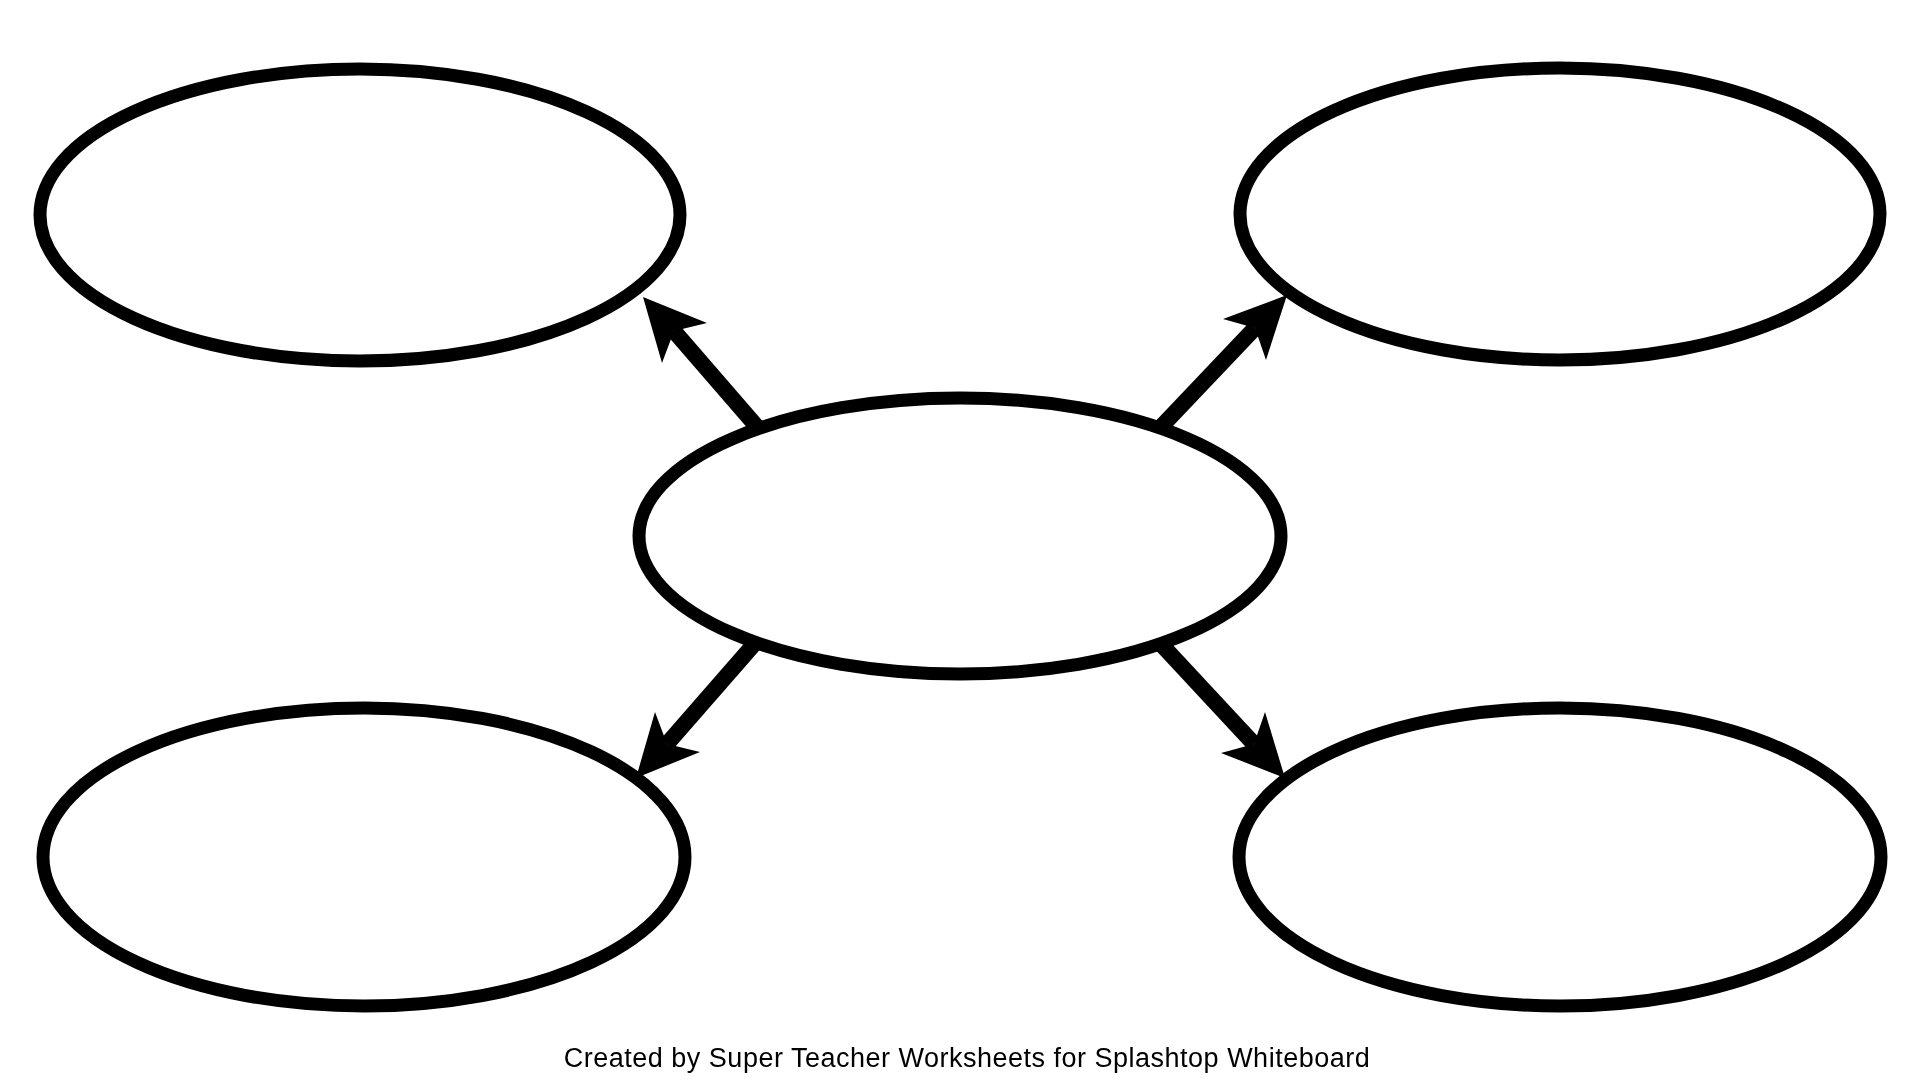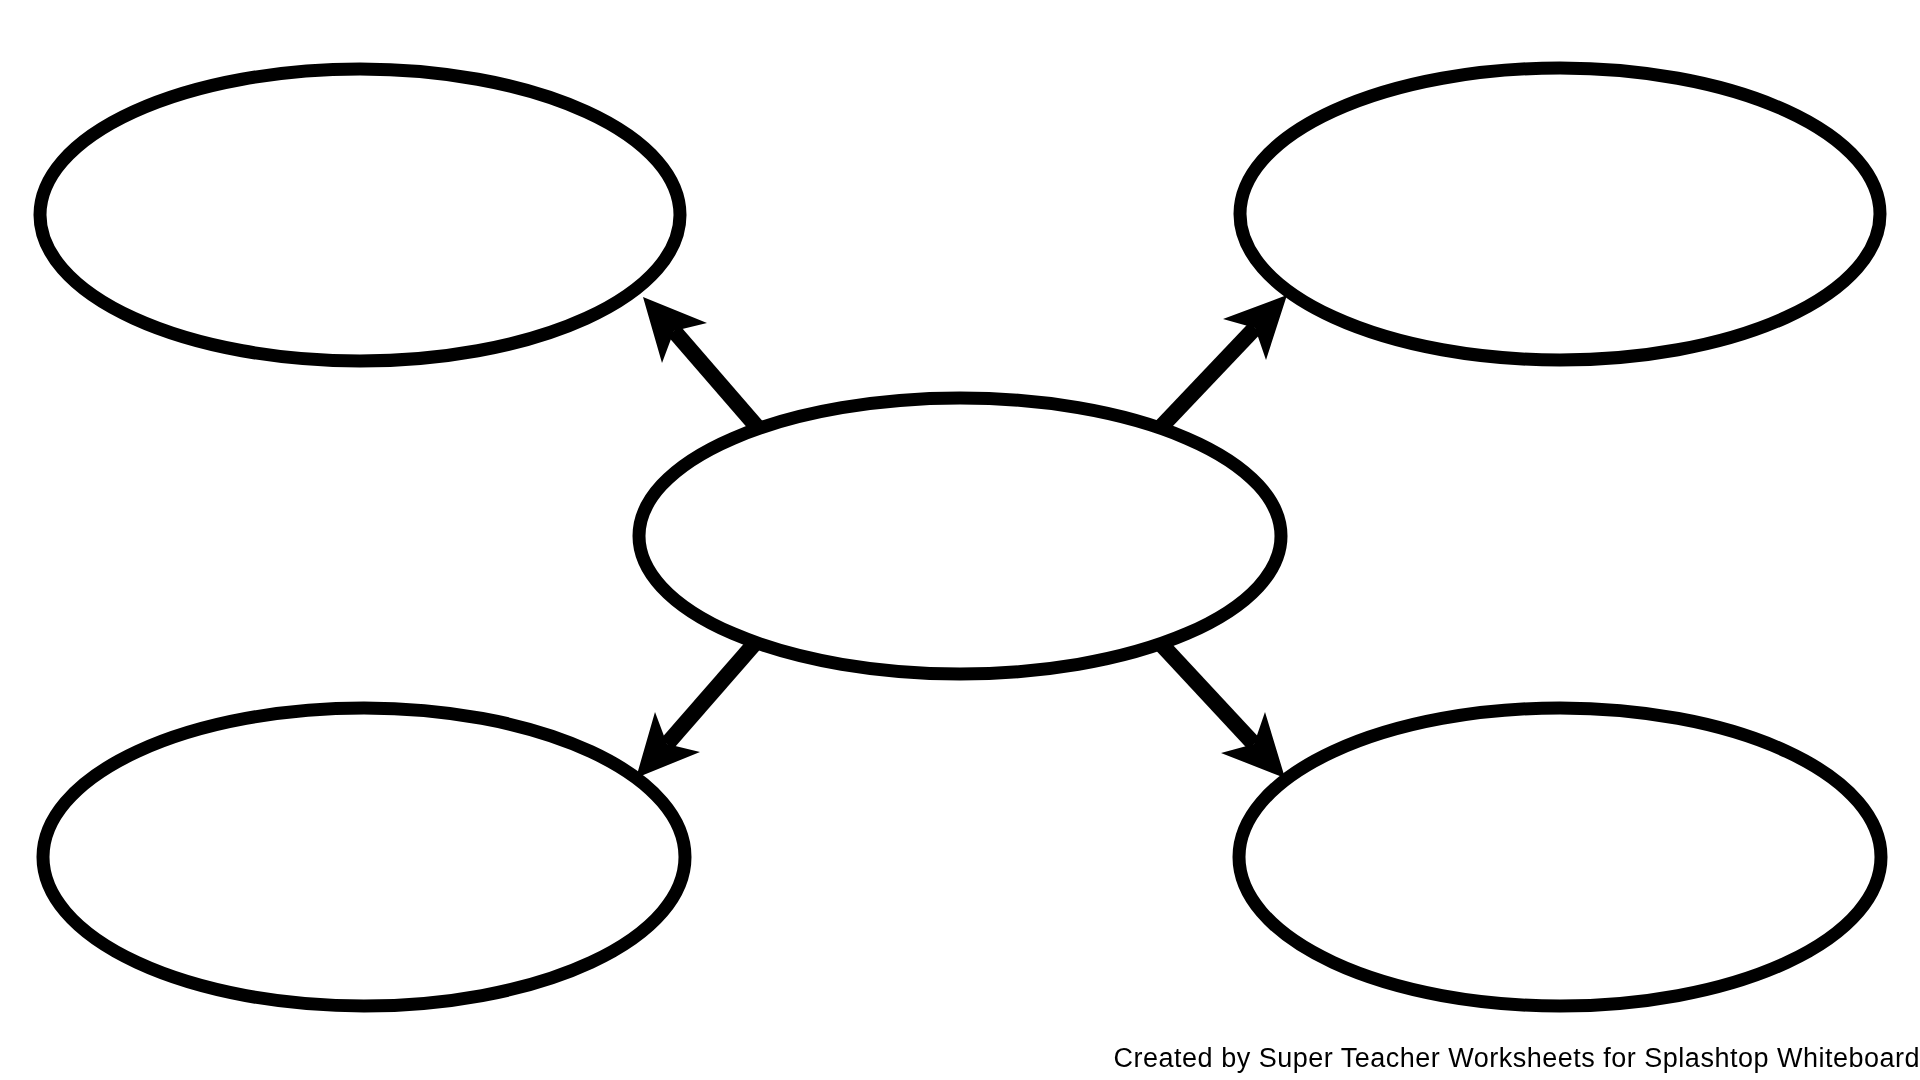--- a/index.html
+++ b/index.html
@@ -43,7 +43,7 @@
     left: 14px;
     right: 0;
     bottom: 6px;
-    text-align: right;
+    text-align: center;
     font-size: 27px;
     letter-spacing: 0.5px;
     color: var(--ink, #000000);

